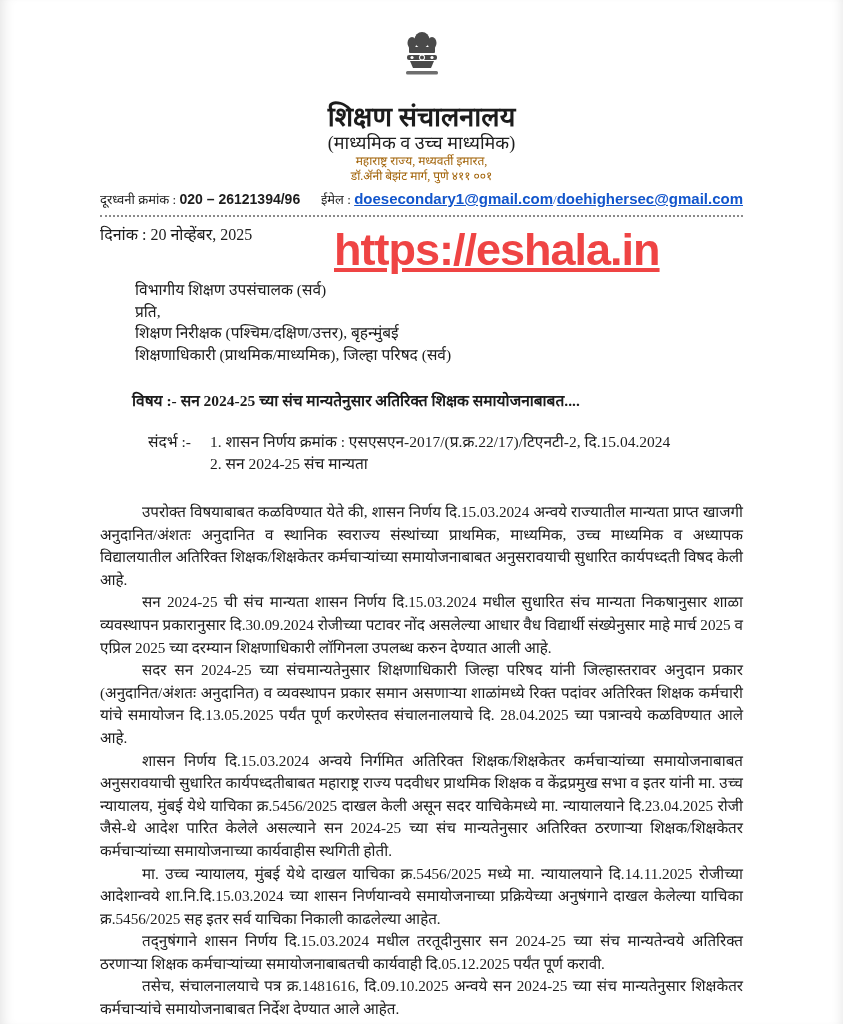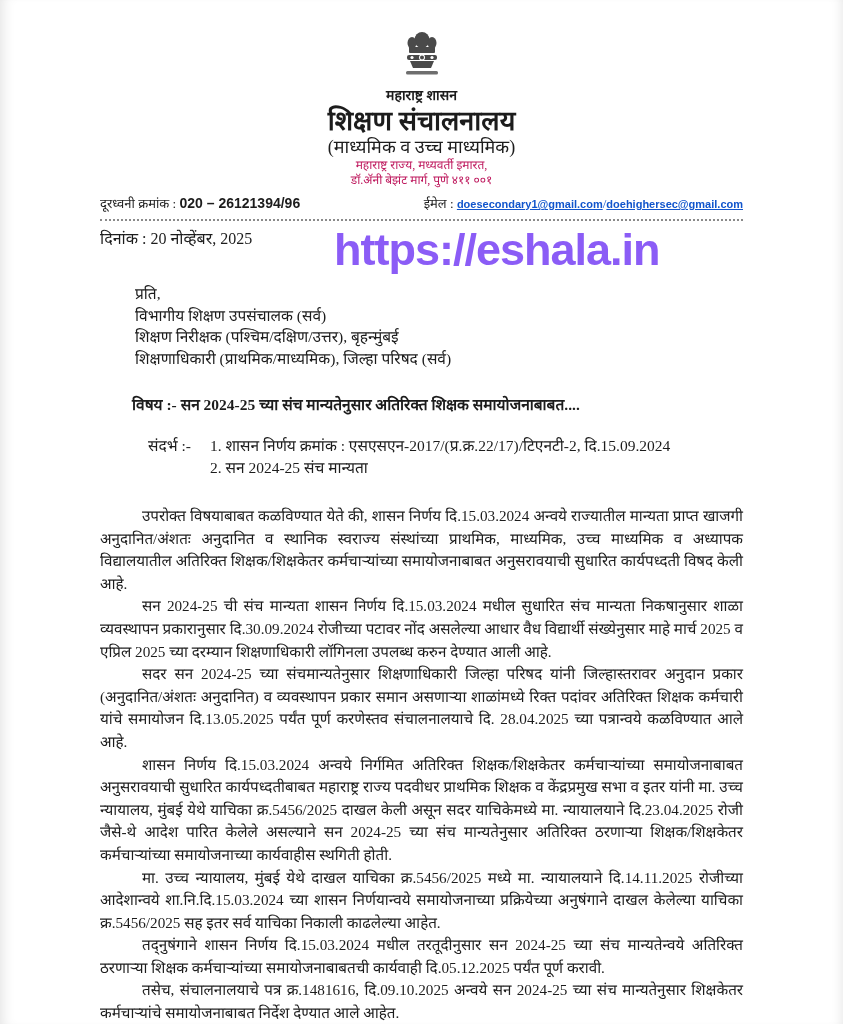--- a/index.html
+++ b/index.html
@@ -94,7 +94,6 @@
           </g>
         </svg>
       </span>
-      <div class="govt-name">महाराष्ट्र शासन</div>
       <div class="office-title">शिक्षण संचालनालय</div>
       <div class="office-subtitle">(माध्यमिक व उच्च माध्यमिक)</div>
       <div class="addr">महाराष्ट्र राज्य, मध्यवर्ती इमारत,</div>

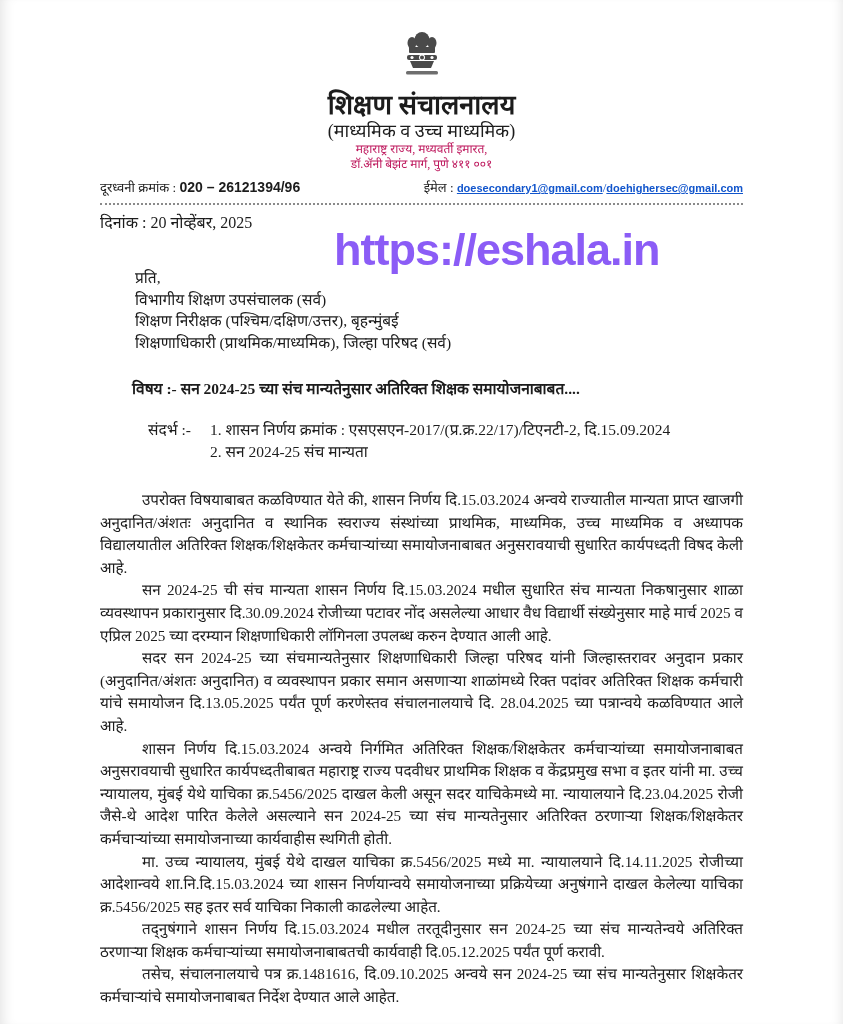--- a/index.html
+++ b/index.html
@@ -20,7 +20,7 @@
   .letterhead { text-align: center; }
   .emblem { display: inline-block; margin-bottom: 2px; }
   .govt-name { font-weight: bold; font-size: 14px; line-height: 16px; }
-  .office-title { font-weight: bold; font-size: 27px; line-height: 30px; margin-top: 2px; }
+  .office-title { font-weight: bold; font-size: 27px; line-height: 30px; margin-top: 14px; }
   .office-subtitle { font-weight: normal; font-size: 18px; line-height: 22px; }
   .addr { font-size: 12px; line-height: 15px; color: #be185d; }
 

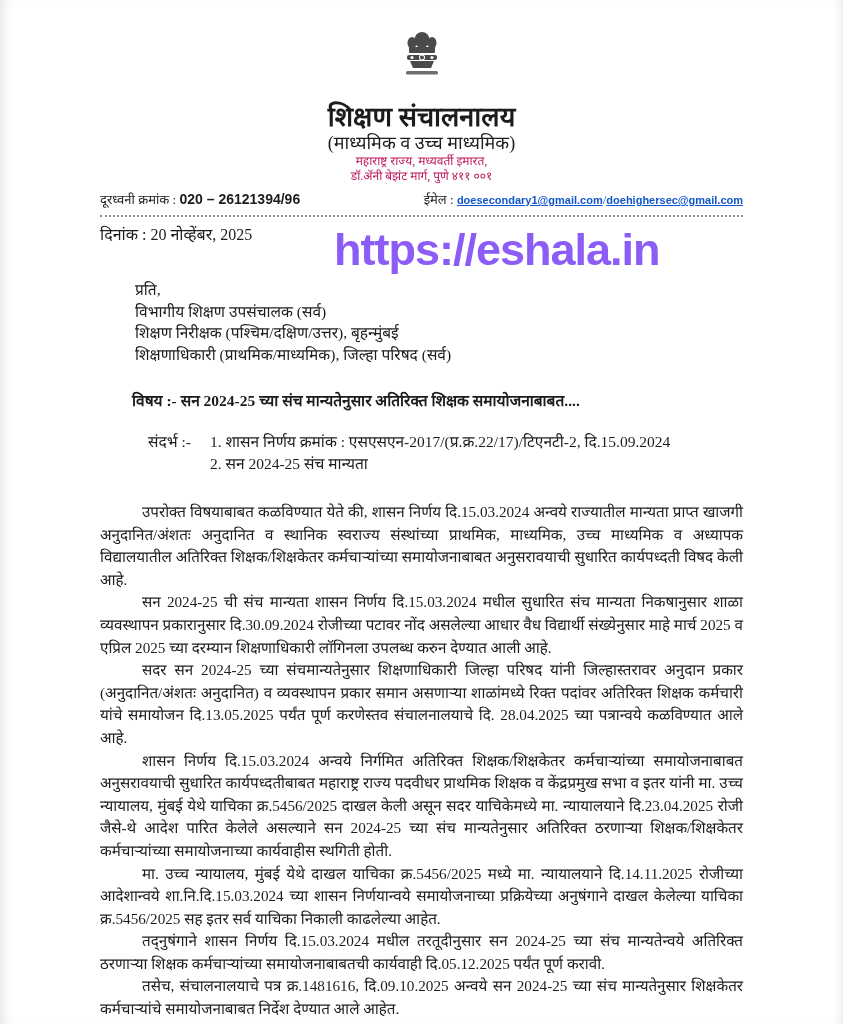--- a/index.html
+++ b/index.html
@@ -22,7 +22,7 @@
   .govt-name { font-weight: bold; font-size: 14px; line-height: 16px; }
   .office-title { font-weight: bold; font-size: 27px; line-height: 30px; margin-top: 14px; }
   .office-subtitle { font-weight: normal; font-size: 18px; line-height: 22px; }
-  .addr { font-size: 12px; line-height: 15px; color: #be185d; }
+  .addr { font-size: 12px; line-height: 15px; color: #a16207; }
 
   
   .contact-row {

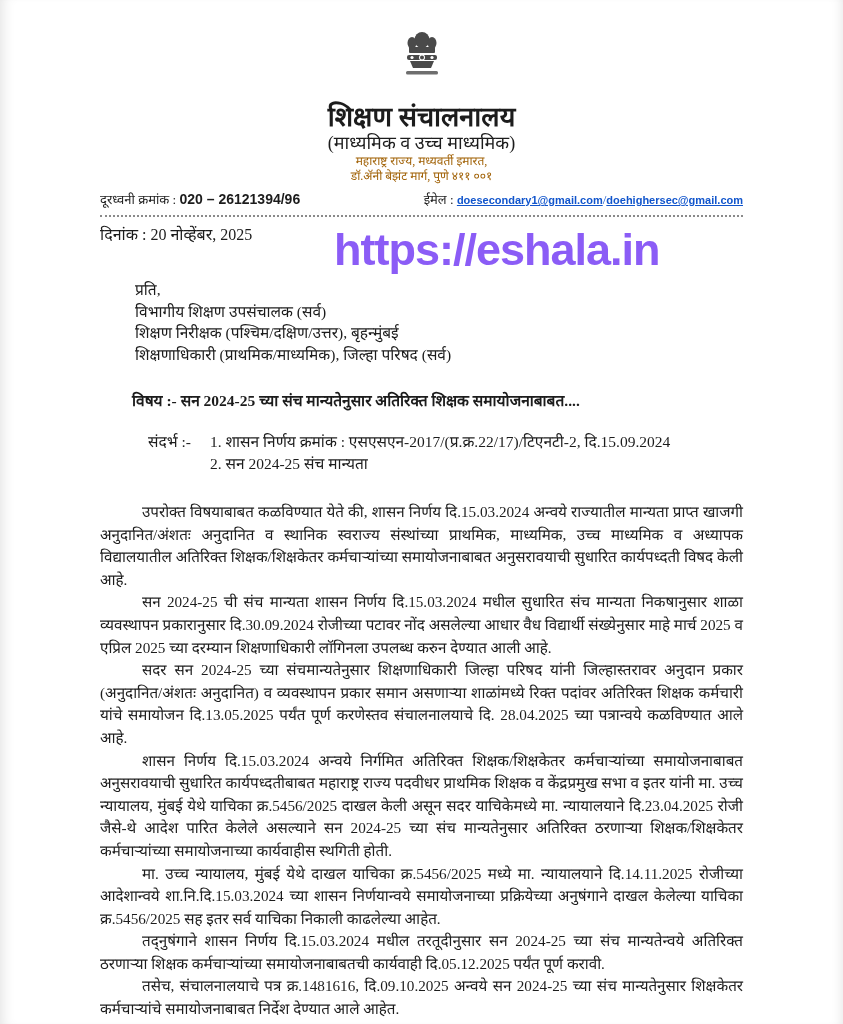--- a/index.html
+++ b/index.html
@@ -33,7 +33,7 @@
   .phone-number { font-weight: bold; font-family: "Liberation Sans", sans-serif; font-size: 14px; }
   .email-link {
     color: #1155cc; text-decoration: underline; font-weight: bold;
-    font-family: "Liberation Sans", sans-serif; font-size: 11px; margin-top: 41px;
+    font-family: "Liberation Sans", sans-serif; font-size: 15px; margin-top: 41px;
   }
   .email-sep { color: #1155cc; font-size: 13px; }
 

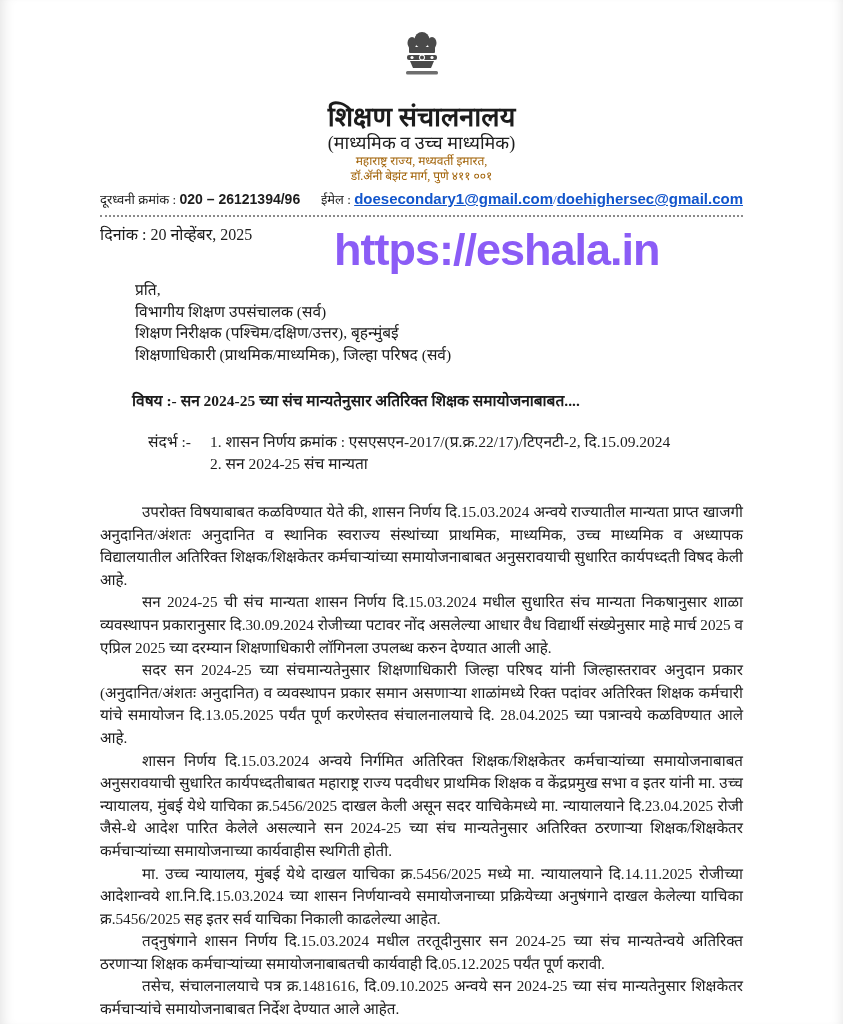--- a/index.html
+++ b/index.html
@@ -68,7 +68,7 @@
 
 <div class="page">
 
-  <div class="watermark" style="color: #8b5cf6;">https://eshala.in</div>
+  <div class="watermark" style="color: #ef4444; text-decoration: underline;">https://eshala.in</div>
 
   <div class="content">
 

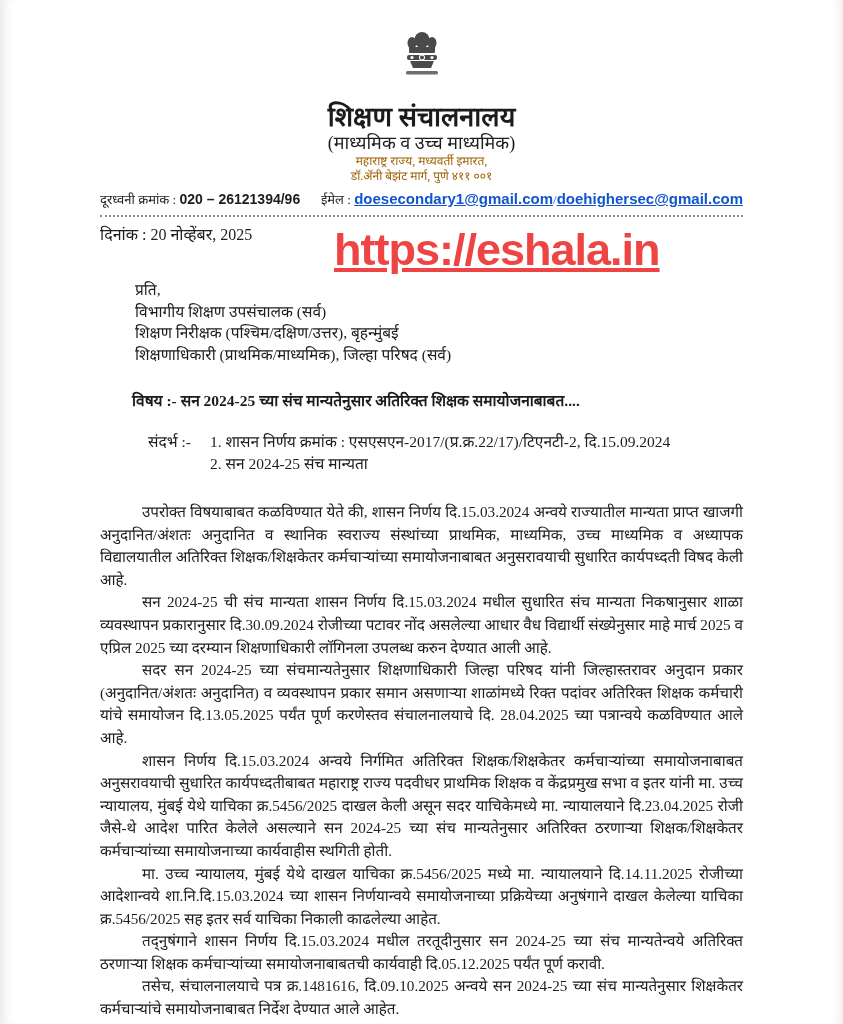--- a/index.html
+++ b/index.html
@@ -118,8 +118,8 @@
     </div>
 
     <div class="recipient">
+      <div>विभागीय शिक्षण उपसंचालक (सर्व)</div>
       <div>प्रति,</div>
-      <div>विभागीय शिक्षण उपसंचालक (सर्व)</div>
       <div>शिक्षण निरीक्षक (पश्चिम/दक्षिण/उत्तर), बृहन्मुंबई</div>
       <div>शिक्षणाधिकारी (प्राथमिक/माध्यमिक), जिल्हा परिषद (सर्व)</div>
     </div>

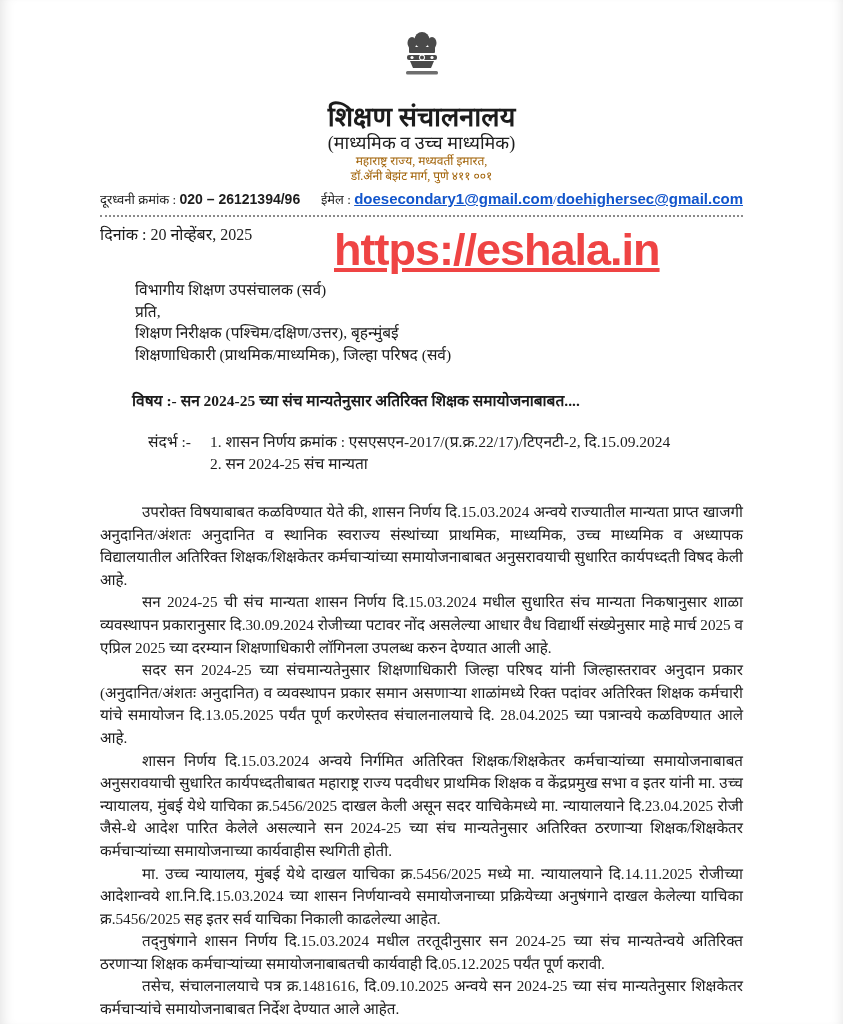--- a/index.html
+++ b/index.html
@@ -132,7 +132,7 @@
     <div class="refs">
       <div class="refs-label">संदर्भ :-</div>
       <div class="refs-items">
-        <div>1. शासन निर्णय क्रमांक : एसएसएन-2017/(प्र.क्र.22/17)/टिएनटी-2, दि.15.09.2024</div>
+        <div>1. शासन निर्णय क्रमांक : एसएसएन-2017/(प्र.क्र.22/17)/टिएनटी-2, दि.15.04.2024</div>
         <div>2. सन 2024-25 संच मान्यता</div>
       </div>
     </div>

